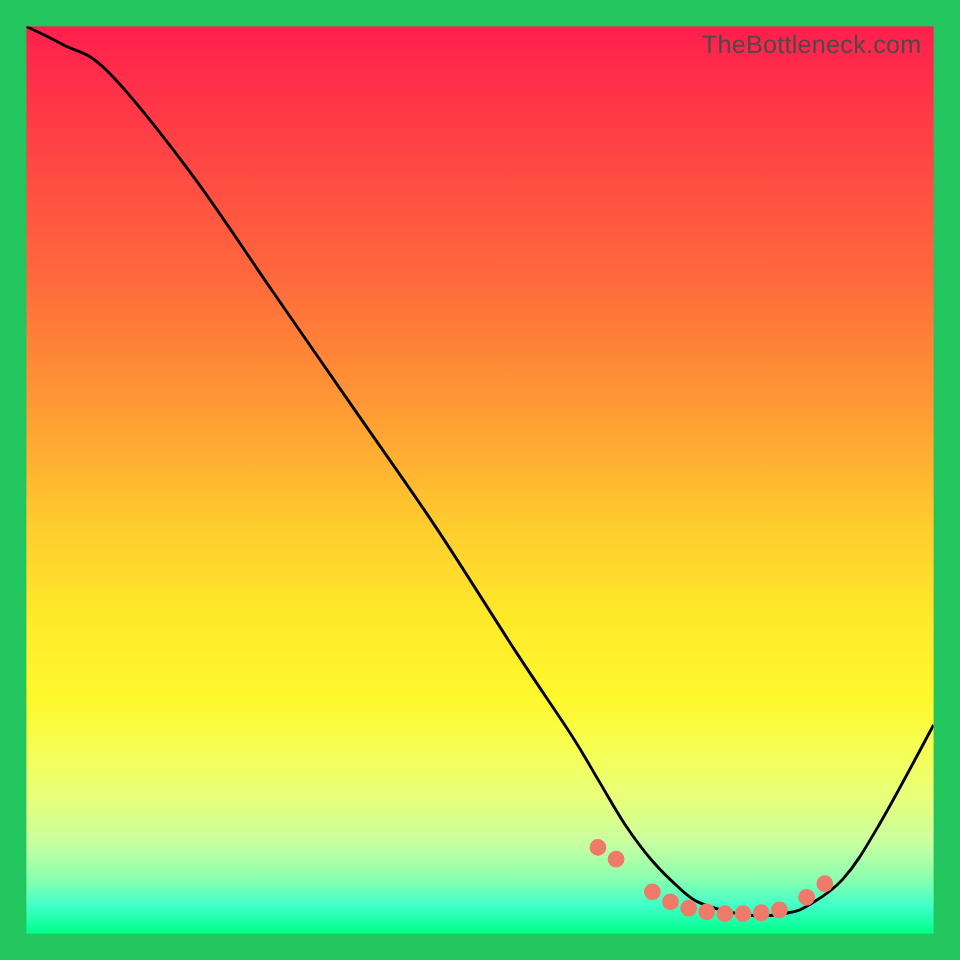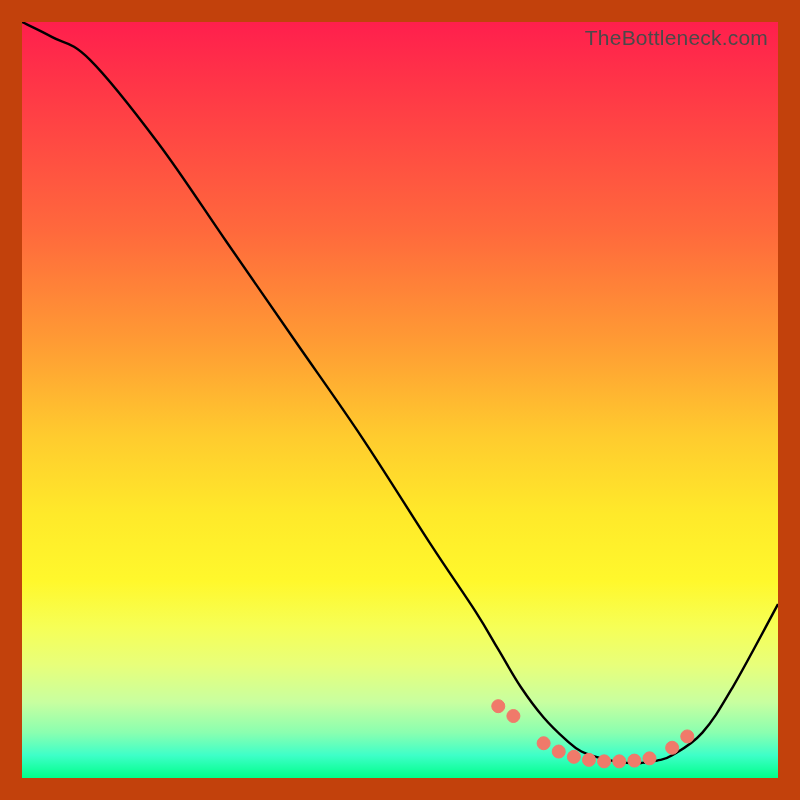--- a/index.html
+++ b/index.html
@@ -15,7 +15,7 @@
     position: relative;
     width: 800px;
     height: 800px;
-    background: #c2410c;
+    background: #22c55e;
     text-decoration: underline;
   }
   .plot-area {

